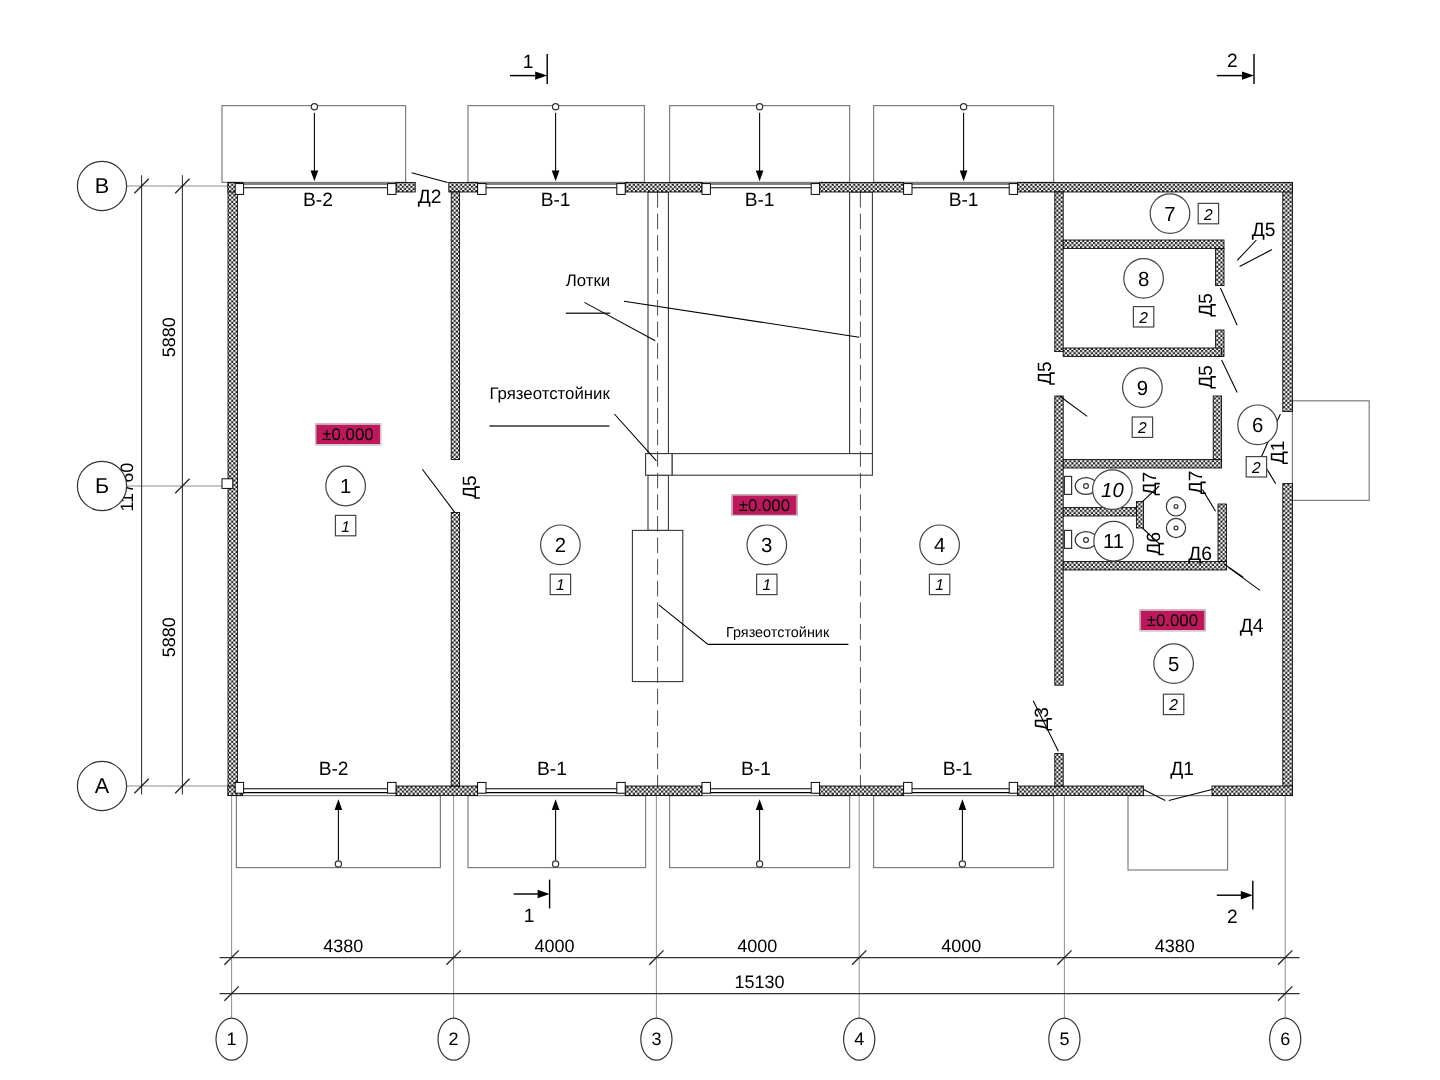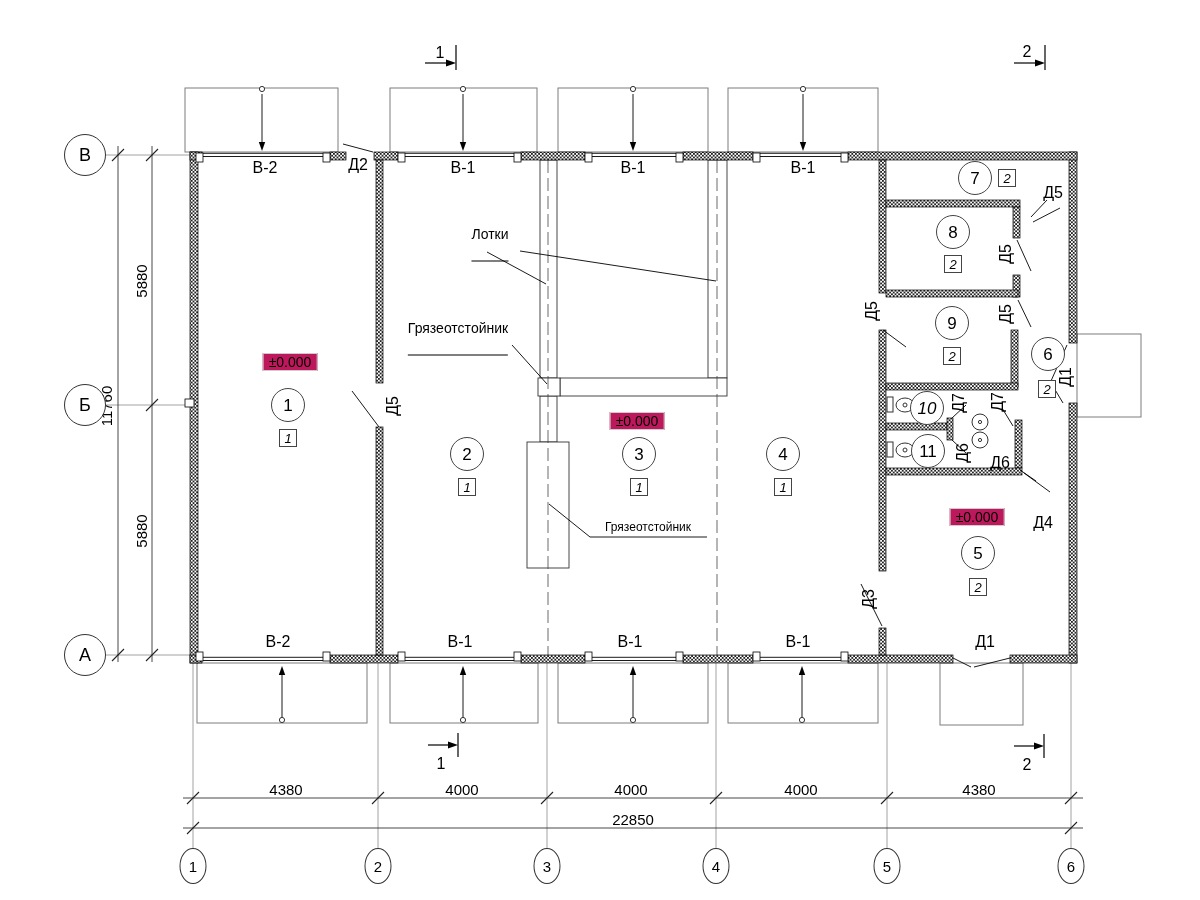--- a/index.html
+++ b/index.html
@@ -296,7 +296,7 @@
       <span class="t dim" style="left: 631px; top: 789px;">4000</span>
       <span class="t dim" style="left: 801px; top: 789px;">4000</span>
       <span class="t dim" style="left: 979px; top: 789px;">4380</span>
-      <span class="t dim" style="left: 633px; top: 819px;">22850</span>
+      <span class="t dim" style="left: 633px; top: 819px;">15130</span>
       <span class="t circle" style="left: 288px; top: 405px;">1</span>
       <span class="t square" style="left: 288px; top: 438px;">1</span>
       <span class="t circle" style="left: 467px; top: 454px;">2</span>

